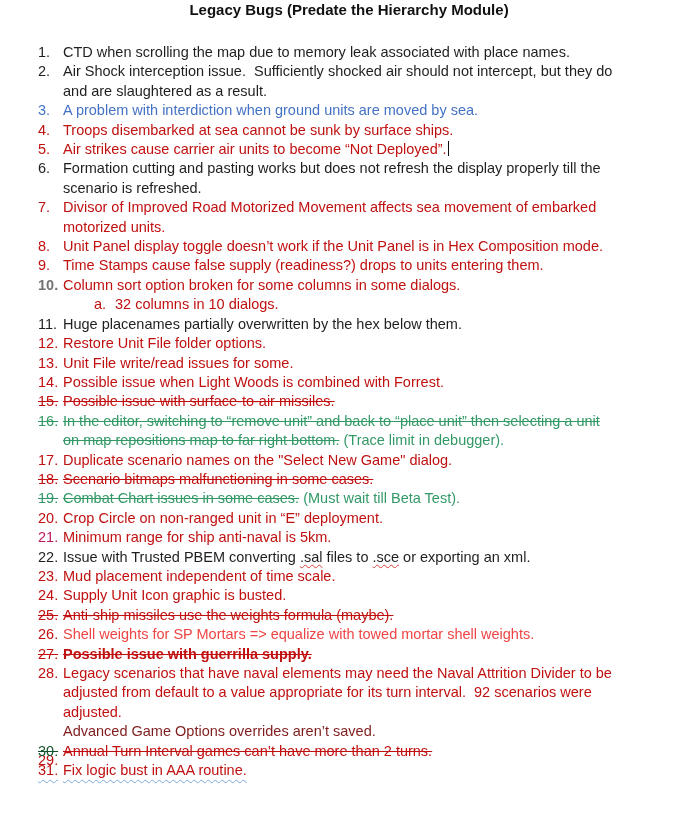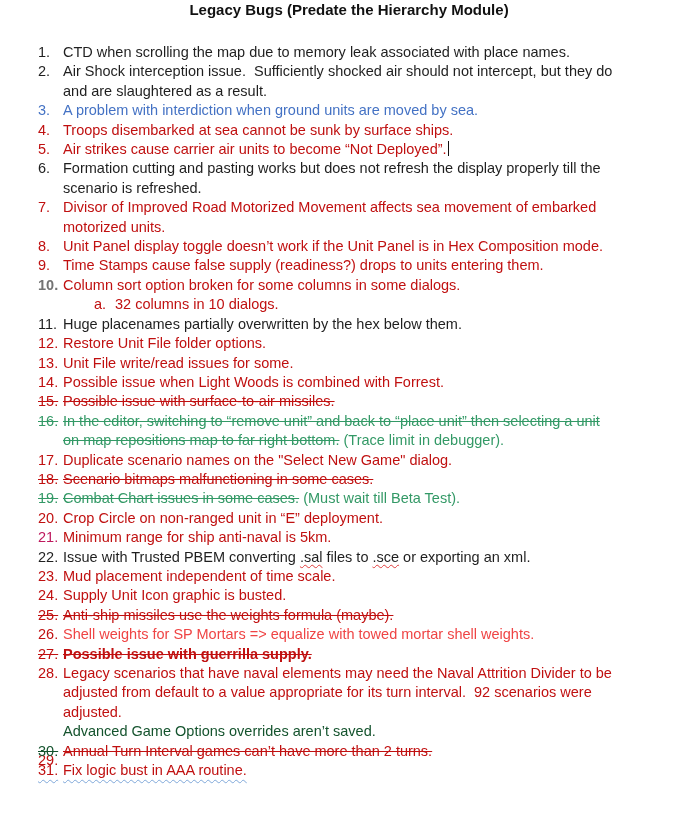--- a/index.html
+++ b/index.html
@@ -90,7 +90,7 @@
       <div class="li"><span class="num" style="color: rgb(192, 16, 16);">28.</span><span class="txt"><span style="color: rgb(192, 16, 16);">Legacy scenarios that have naval elements may need the Naval Attrition Divider to be
 adjusted from default to a value appropriate for its turn interval.  92 scenarios were
 adjusted.</span></span></div>
-      <div class="li"><span class="num" style="color: rgb(192, 16, 16); margin-top: 29px;">29.</span><span class="txt"><span style="color: #14532d; margin-top: 35px;">Advanced Game Options overrides aren’t saved.</span></span></div>
+      <div class="li"><span class="num" style="color: rgb(192, 16, 16); margin-top: 29px;">29.</span><span class="txt"><span style="color: #7f1d1d; margin-top: 35px;">Advanced Game Options overrides aren’t saved.</span></span></div>
       <div class="li"><span class="num strike" style="color: #14532d;">30.</span><span class="txt"><span class="strike" style="color: rgb(192, 16, 16);">Annual Turn Interval games can’t have more than 2 turns.</span></span></div>
       <div class="li bluewave"><span class="num" style="color: rgb(192, 16, 16);">31.</span><span class="txt"><span style="color: rgb(192, 16, 16);">Fix logic bust in AAA routine.</span></span></div>
     </div>

